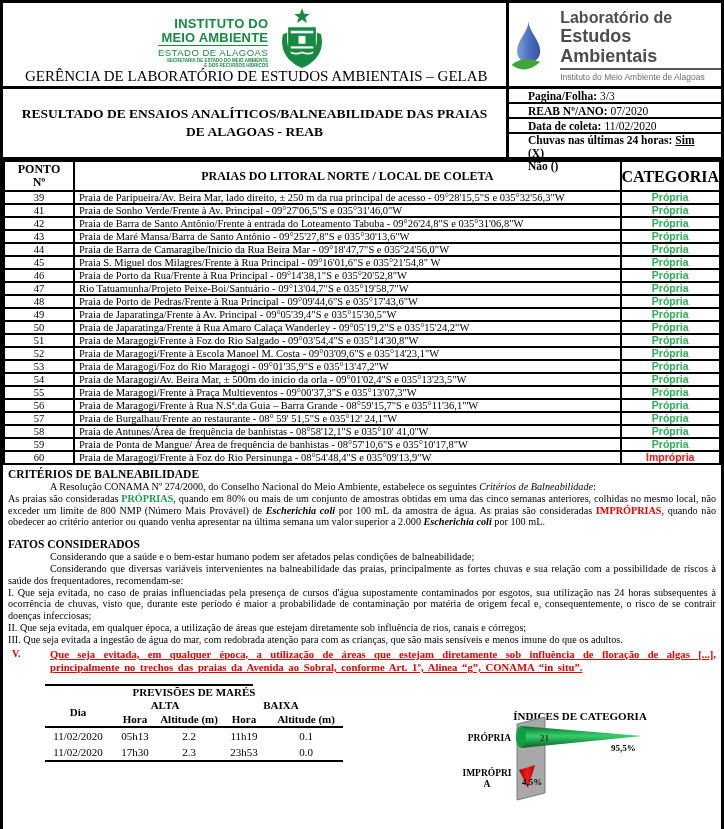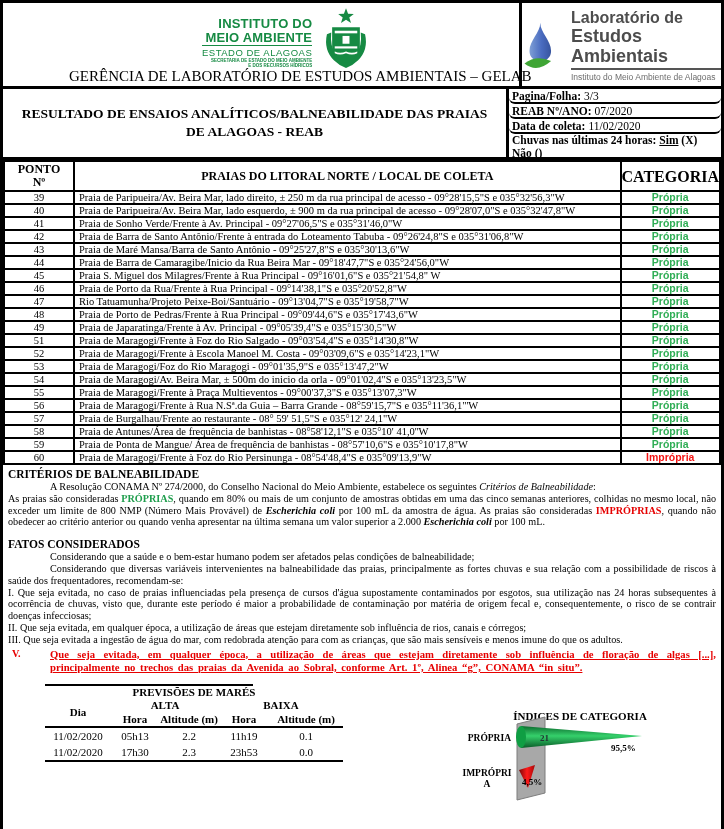--- a/index.html
+++ b/index.html
@@ -8,7 +8,7 @@
   .page { width:724px; height:829px; border:3px solid #000; border-bottom-width:0; overflow:hidden; background:#fff; }
 
   
-  .hdr { height:86px; display:flex; border-bottom:3px solid #000;padding-left:44px; }
+  .hdr { height:86px; display:flex; border-bottom:3px solid #000; }
   .hdr-left { width:506px; border-right:3px solid #000; position:relative; }
   .logo-cluster { display:flex; align-items:flex-start; gap:8px; padding-top:5px; margin-left:155px; }
   .inst-text { text-align:right; font-family:"Liberation Sans", sans-serif; color:#168a43; padding-top:9px; }

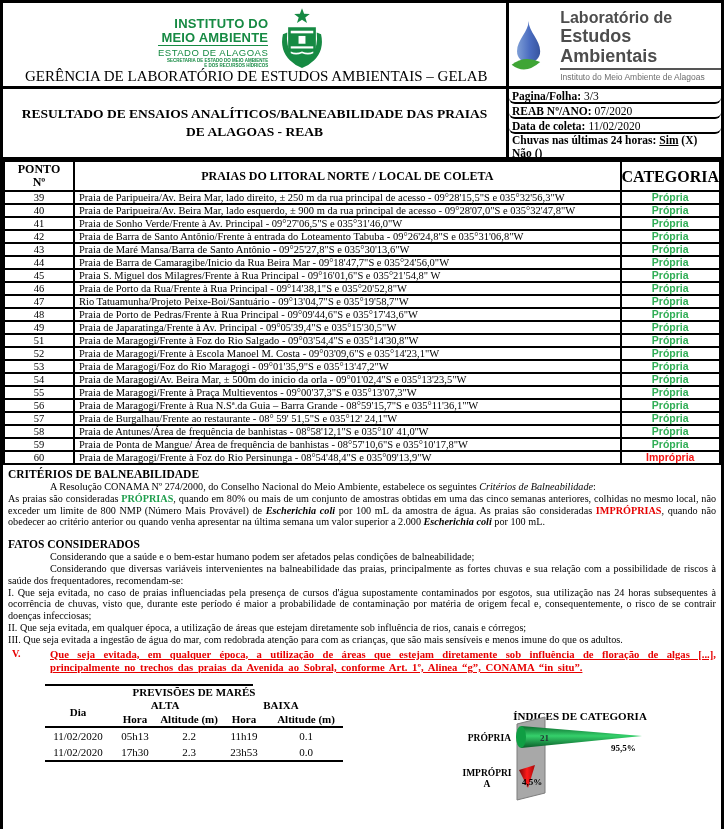--- a/index.html
+++ b/index.html
@@ -26,7 +26,7 @@
   .tband { display:flex; border-bottom:3px solid #000; height:71px; }
   .tband-left { width:506px; border-right:3px solid #000; display:flex; flex-direction:column; justify-content:center; text-align:center; font-weight:bold; font-size:13.5px; line-height:18px; }
   .tband-right { flex:1; font-size:11.5px; font-weight:bold; }
-  .info-row { border-bottom:2px solid #000; padding:0 3px; height:15px; line-height:14px; white-space:nowrap;border-radius:6px; }
+  .info-row { border-bottom:2px solid #000; padding:0 19px; height:15px; line-height:14px; white-space:nowrap; }
   .info-row.last { border-bottom:0; height:26px; line-height:13px; white-space:normal; }
   .val { font-weight:normal; margin-left:3px; }
   .sim { text-decoration:underline; }

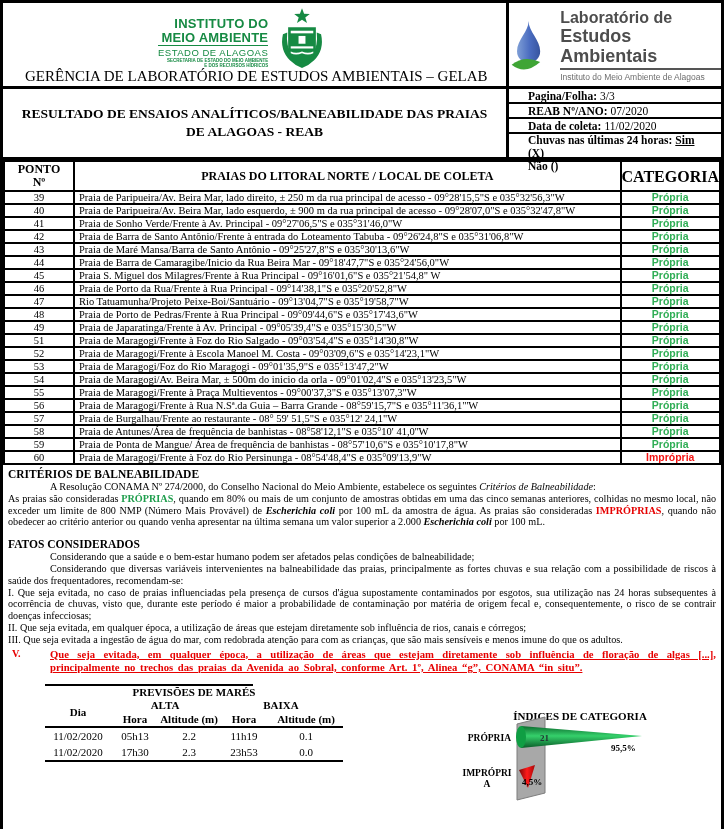--- a/index.html
+++ b/index.html
@@ -148,11 +148,6 @@
       <tr>
           <td class="c-ponto">39</td>
           <td class="c-local">Praia de Paripueira/Av. Beira Mar, lado direito, ± 250 m da rua principal de acesso - 09°28'15,5"S e 035°32'56,3"W</td>
-          <td class="c-cat cat-g">Própria</td>
-        </tr>
-      <tr>
-          <td class="c-ponto">40</td>
-          <td class="c-local">Praia de Paripueira/Av. Beira Mar,  lado esquerdo, ± 900 m da rua principal de acesso - 09°28'07,0"S e 035°32'47,8"W</td>
           <td class="c-cat cat-g">Própria</td>
         </tr>
       <tr>

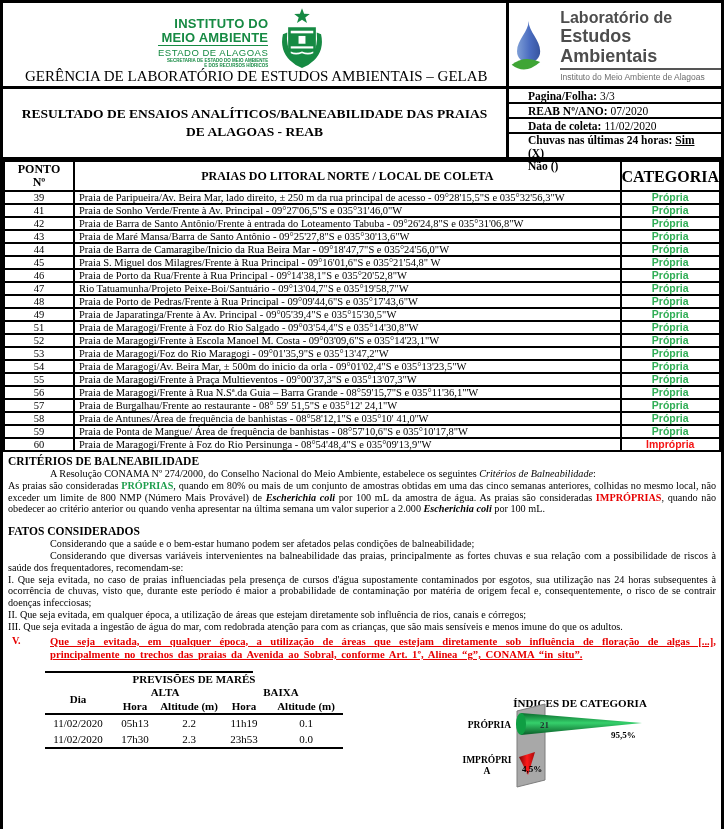--- a/index.html
+++ b/index.html
@@ -193,6 +193,11 @@
       <tr>
           <td class="c-ponto">49</td>
           <td class="c-local">Praia de Japaratinga/Frente à Av. Principal - 09°05'39,4"S e 035°15'30,5"W</td>
+          <td class="c-cat cat-g">Própria</td>
+        </tr>
+      <tr>
+          <td class="c-ponto">50</td>
+          <td class="c-local">Praia de Japaratinga/Frente à Rua Amaro Calaça Wanderley - 09°05'19,2"S e 035°15'24,2"W</td>
           <td class="c-cat cat-g">Própria</td>
         </tr>
       <tr>

